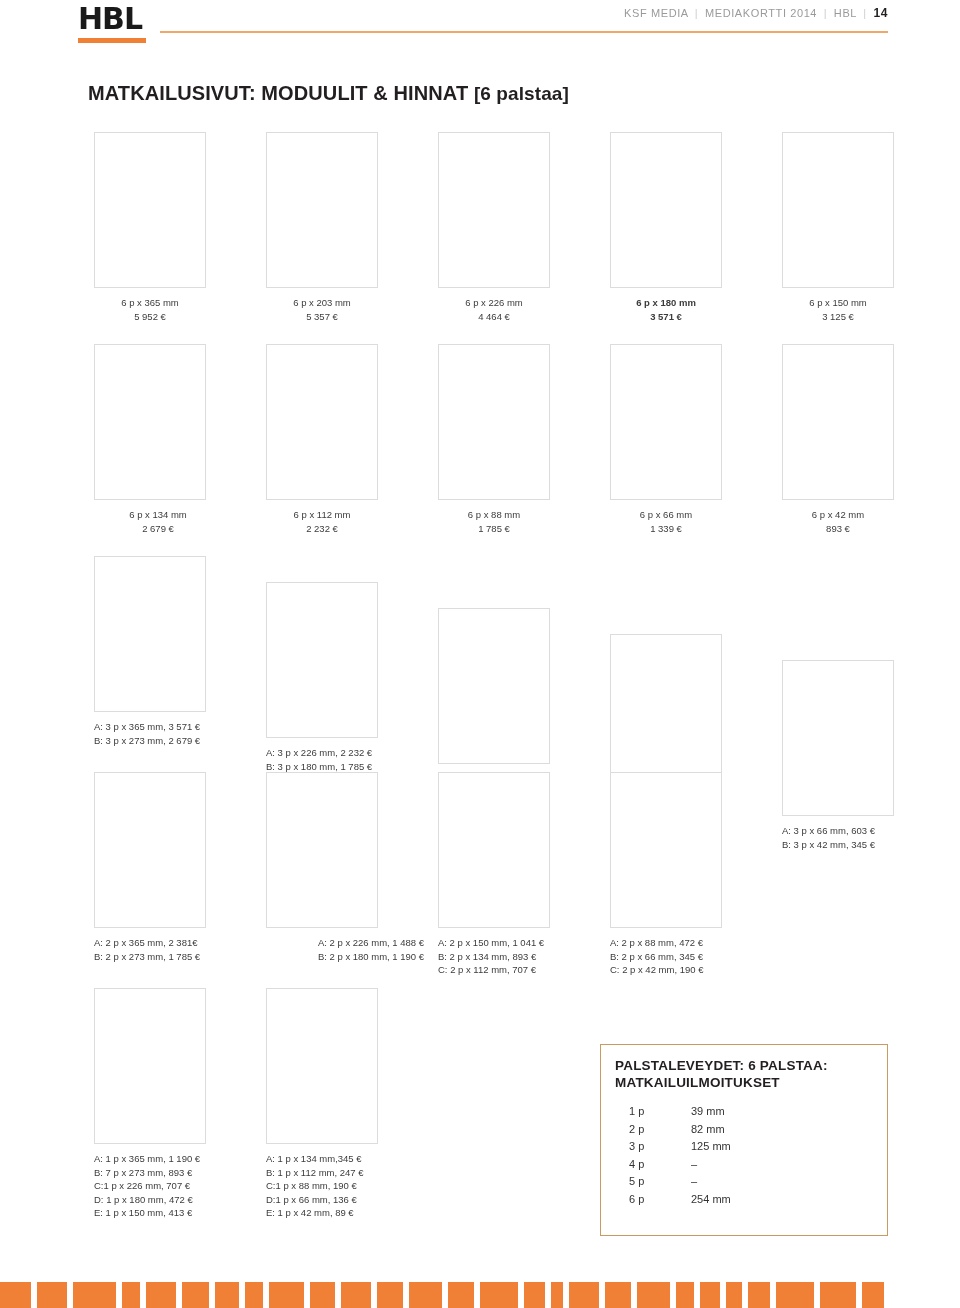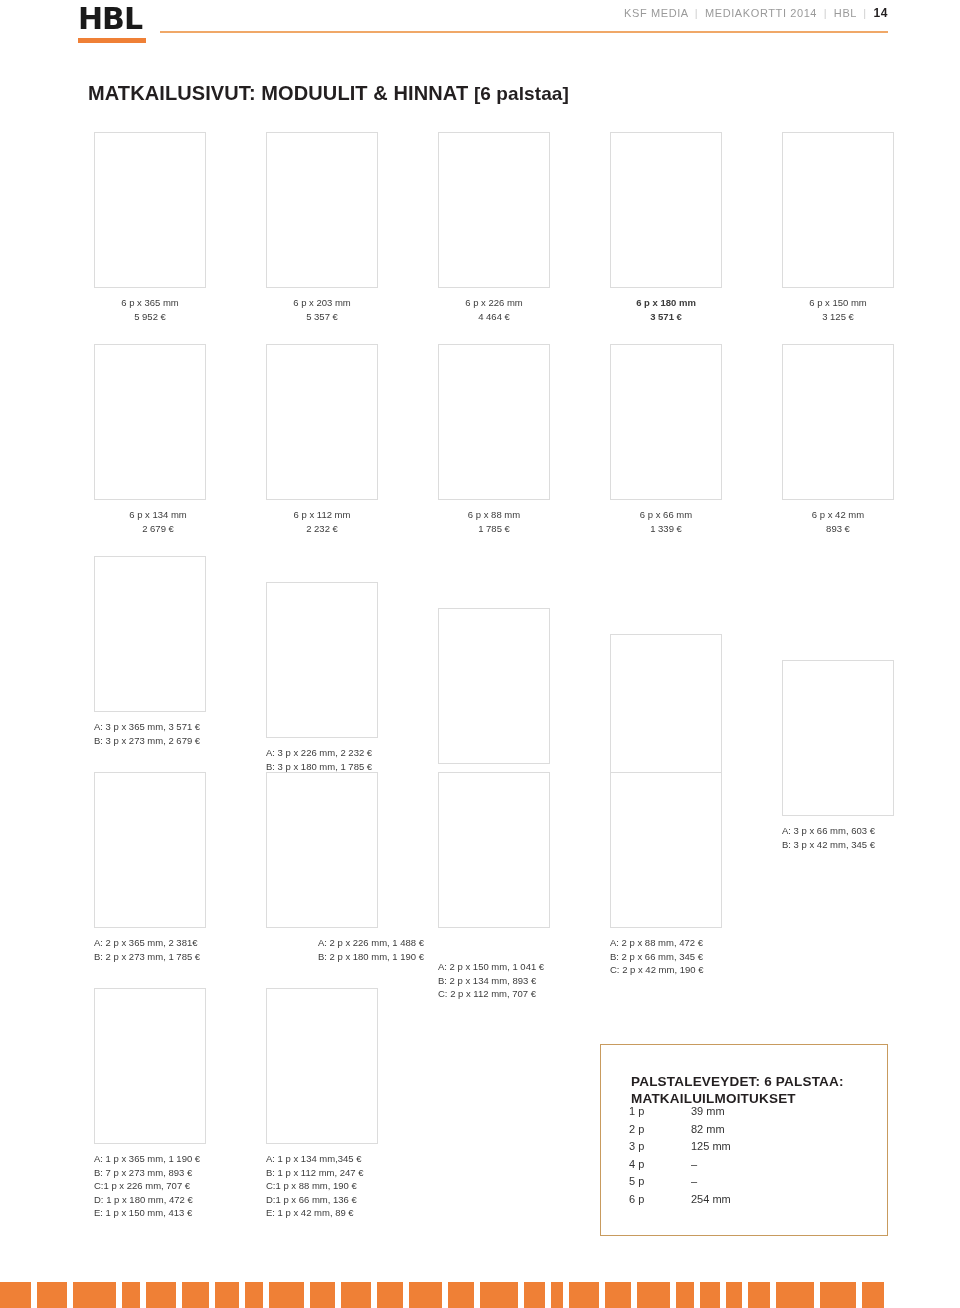--- a/index.html
+++ b/index.html
@@ -256,7 +256,7 @@
       <div class="frame" style="width: 112px; height: 156px;">
         <div class="bars"></div>
       </div>
-      <div class="caption" style="left: 0px; top: 164px; margin-top: 24px;">
+      <div class="caption" style="left: 0px; top: 164px;">
         <div>A: 2 p x 150 mm, 1 041 €</div>
         <div>B: 2 p x 134 mm, 893 €</div>
         <div>C: 2 p x 112 mm, 707 €</div>

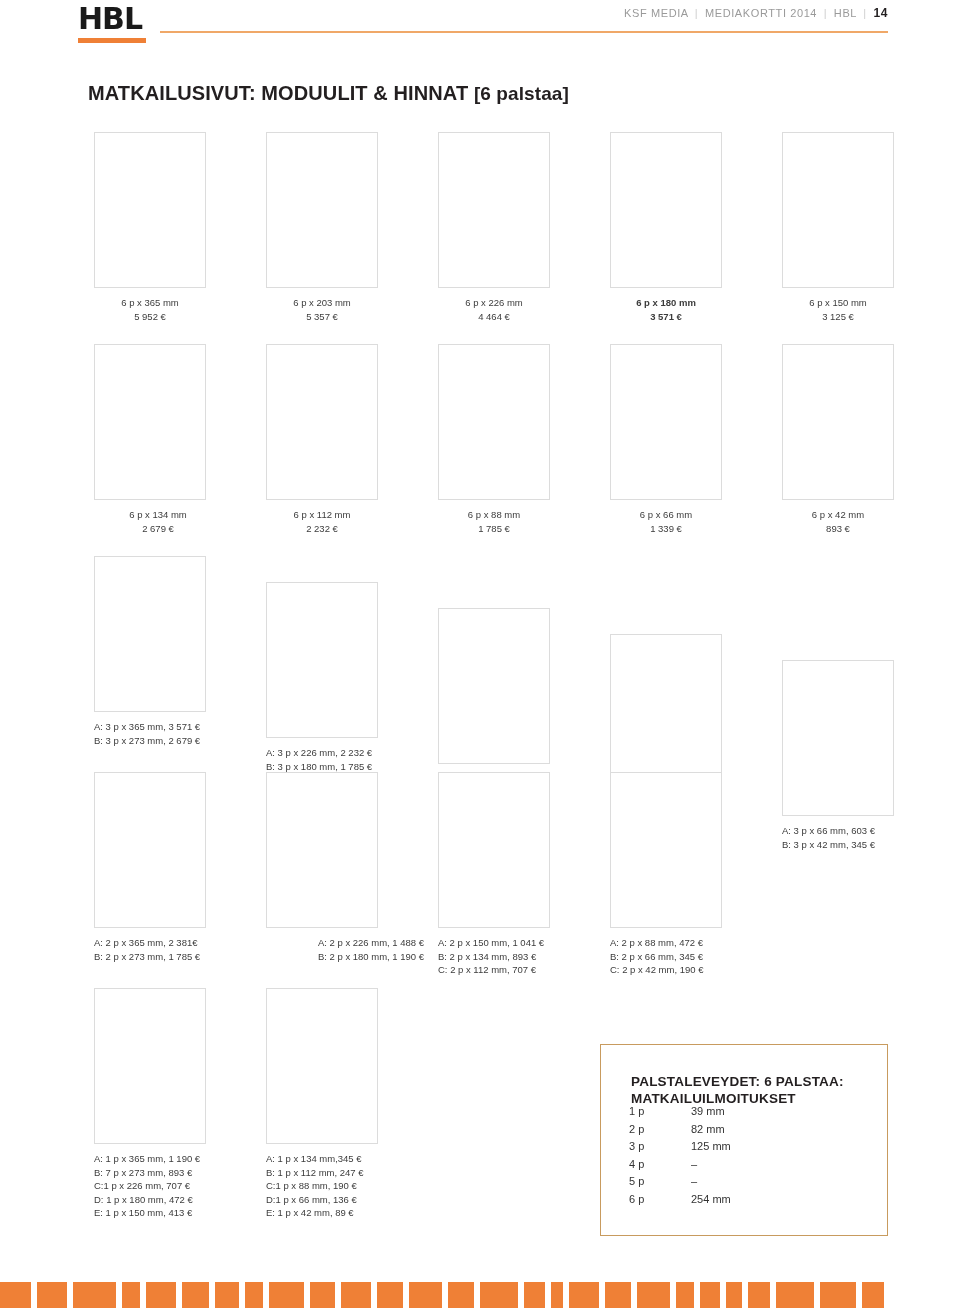--- a/index.html
+++ b/index.html
@@ -60,7 +60,7 @@
     border:1px solid #C89B5E; background:#fff;
   }
   .infobox h3 {
-    margin:16px; position:absolute; left:14px; top:12px;
+    margin:0; position:absolute; left:14px; top:12px;
     font-size:13.5px; line-height:17px; font-weight:bold;
     letter-spacing:.2px; color:#231f20;
   }

